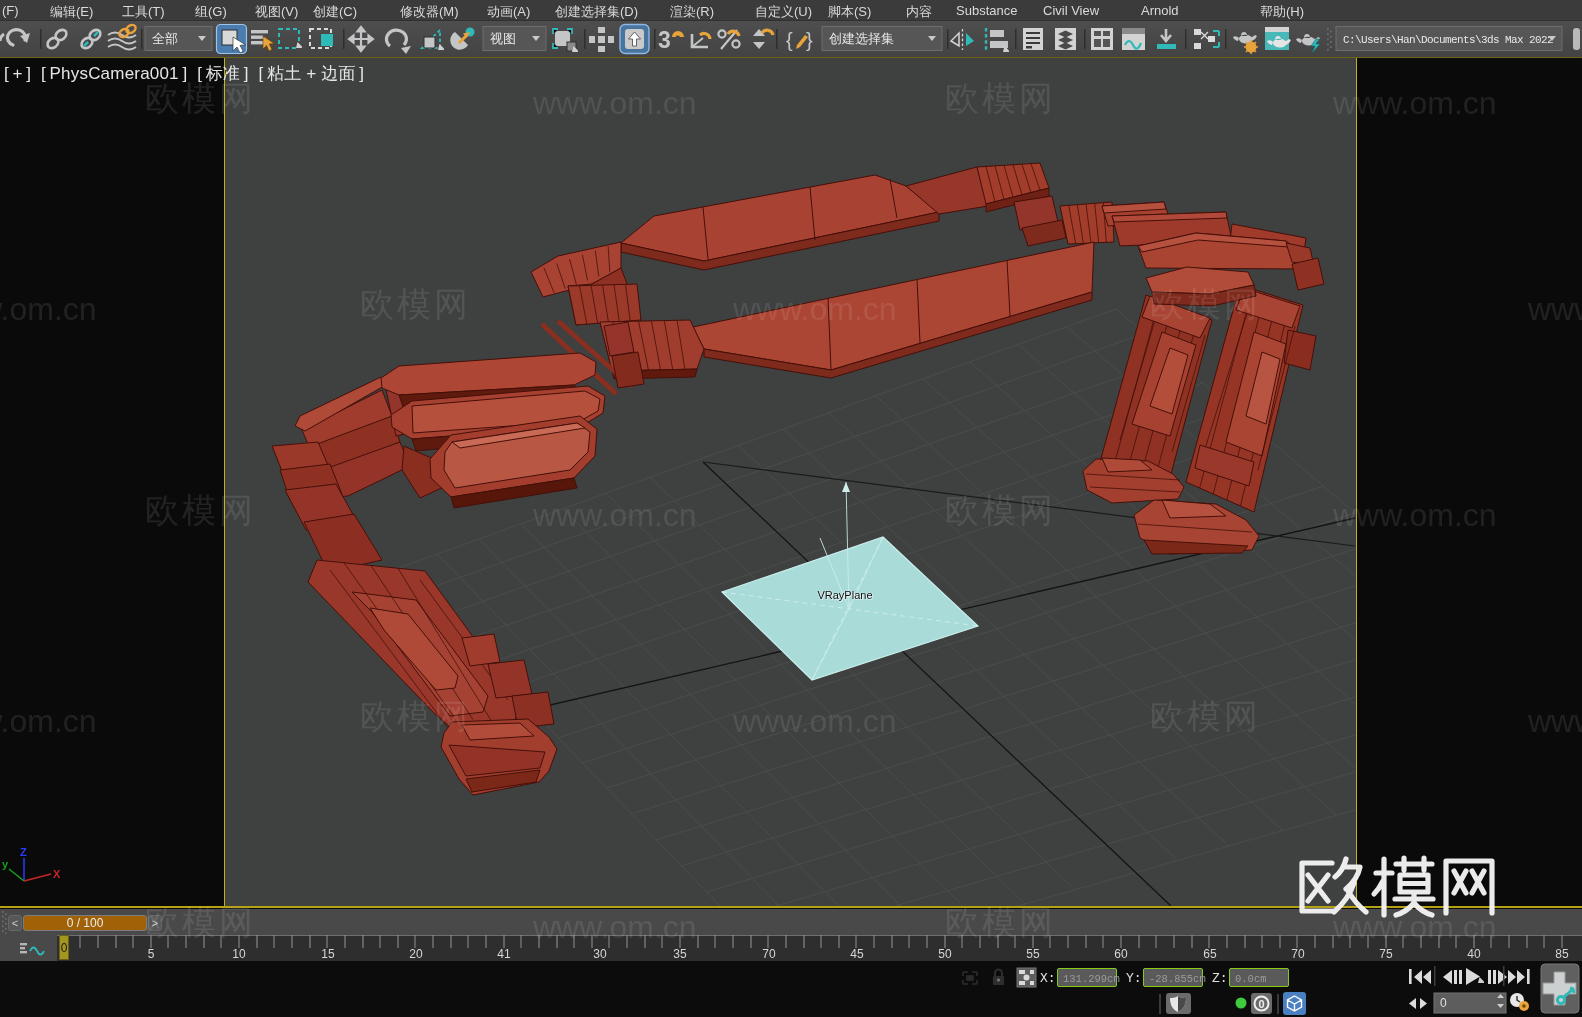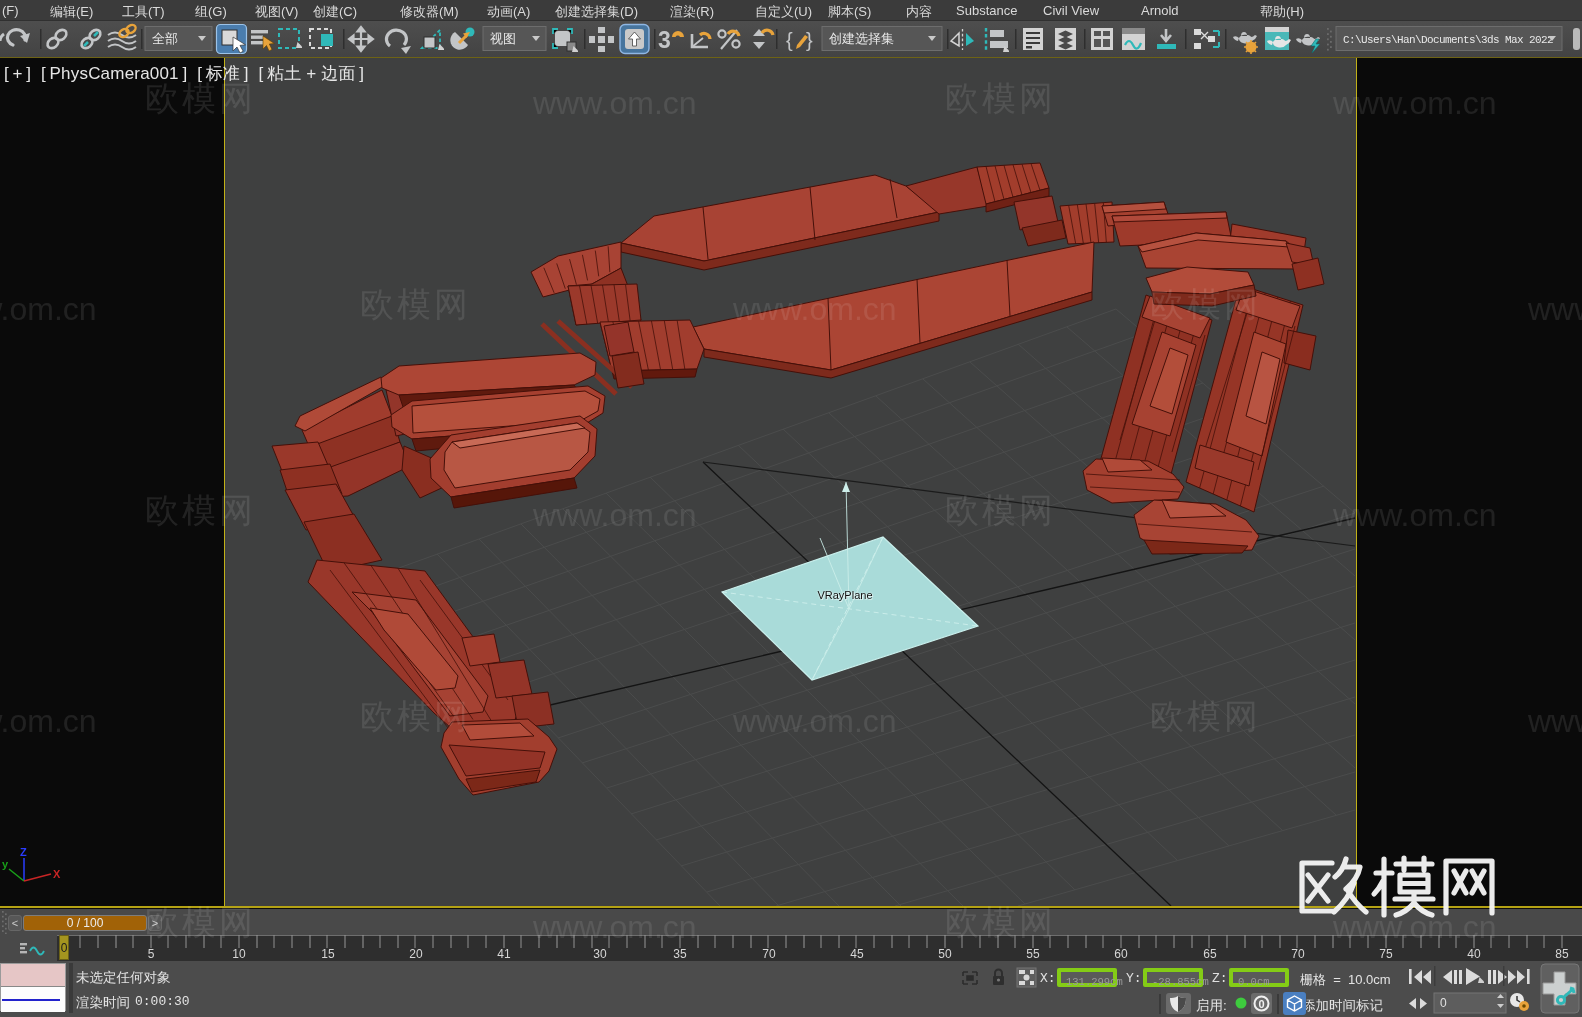--- a/index.html
+++ b/index.html
@@ -398,20 +398,6 @@
         <path d="M16 12 q3.5-7 7 0 t7 0" stroke="#2fb9b9" stroke-width="1.8" fill="none"></path>
       </svg>
 </div>
-<div id="statusbar">
-  <div id="listener">
-        <div id="lpink"></div>
-        <div id="lwhite"></div>
-        <div id="lblue"></div>
-      </div>
-  <div id="lsep"></div>
-  <div class="st" style="left:76px;top:8px">未选定任何对象</div>
-  <div class="st" style="left:76px;top:33px">渲染时间</div>
-  <div class="st" style="left:135px;top:33px;font-family:'Liberation Mono',monospace;font-size:13px">0:00:30</div>
-  <div class="st" style="left:1300px;top:10px;font-size:13px">栅格&nbsp;&nbsp;=&nbsp;&nbsp;10.0cm</div>
-  <div class="st" style="left:1302px;top:36px">添加时间标记</div>
-  <div class="st" style="left:1196px;top:36px">启用:</div>
-</div>
 <div class="fieldlbl" style="left:1040px">X:</div>
     <div class="field" style="left:1057px;width:60px">131.299cm</div>
 <div class="fieldlbl" style="left:1126px">Y:</div>

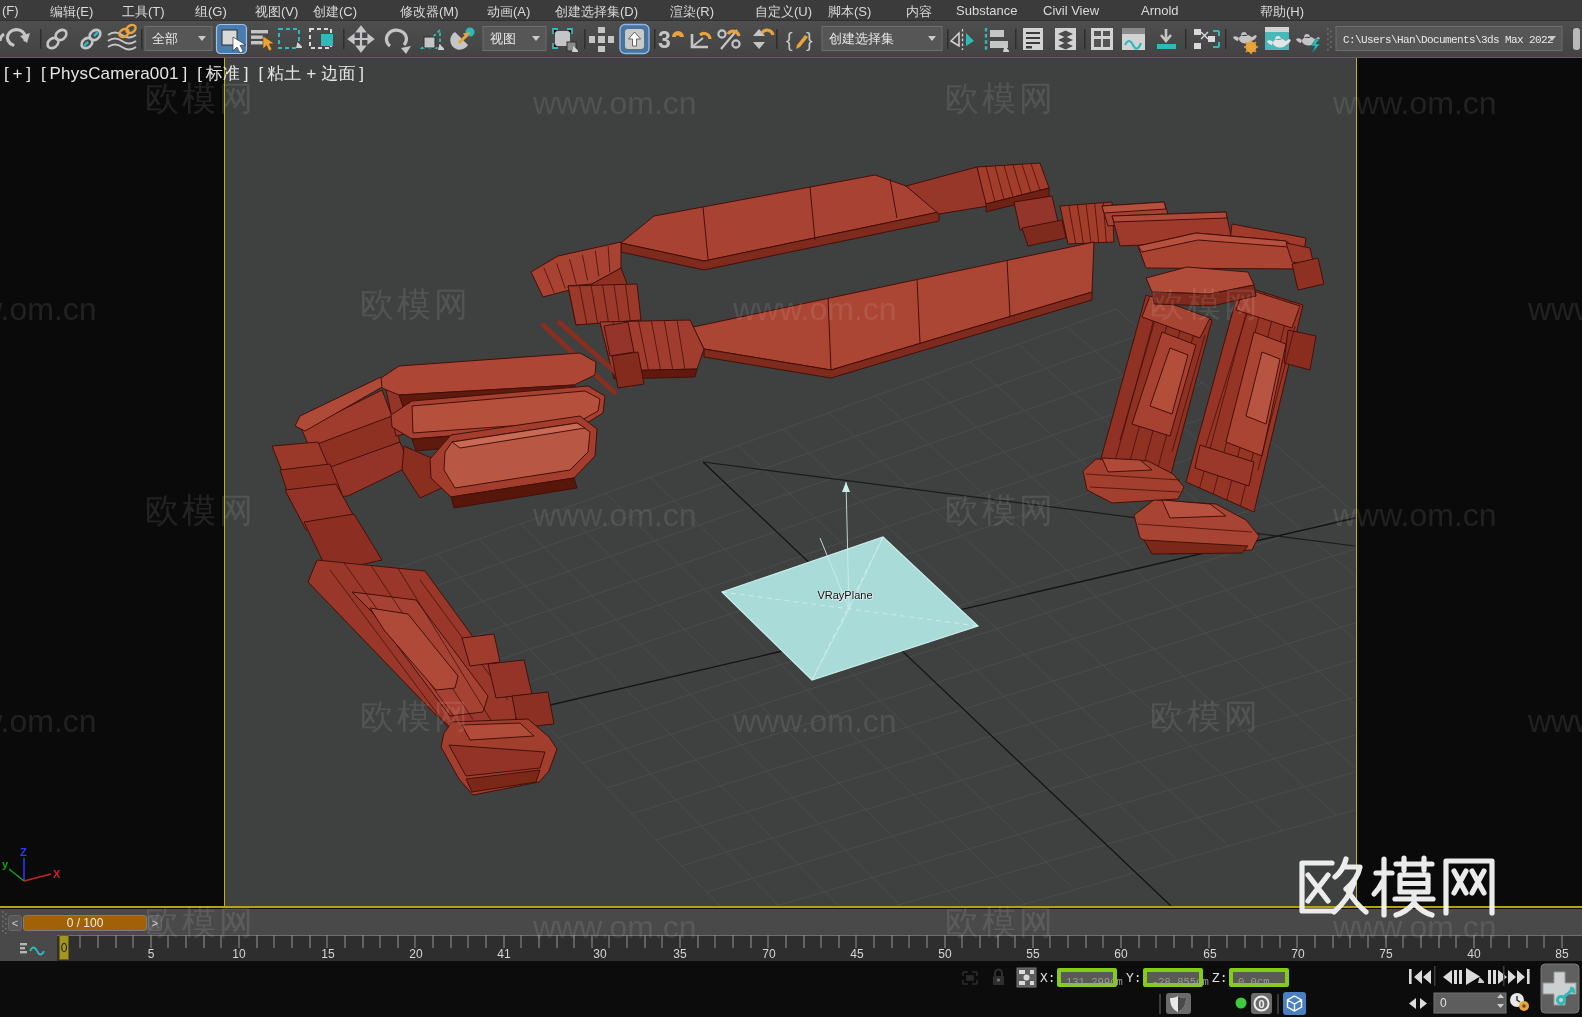--- a/index.html
+++ b/index.html
@@ -27,7 +27,7 @@
 #lsep{position:absolute;left:69px;top:2px;width:3.5px;height:50px;background:#3a3a3a}
 .st{position:absolute;font-size:13.5px;color:#e3e3e3;white-space:pre}
 .fieldlbl{position:absolute;top:971px;font-size:13px;color:#e0e0e0;font-family:"Liberation Mono",monospace}
-.field{position:absolute;top:968px;height:19px;background:#5a5a5a;border:4px solid #84cc16;border-radius:2px;color:#9b9b9b;font-size:10.5px;font-family:"Liberation Mono",monospace;padding:4px 0 0 5px}
+.field{position:absolute;top:968px;height:19px;background:#5a5a5a;border:1px solid #84cc16;border-radius:2px;color:#9b9b9b;font-size:10.5px;font-family:"Liberation Mono",monospace;padding:4px 0 0 5px}
 .wmo{position:absolute;font-size:34px;letter-spacing:3px;color:rgba(255,255,255,0.10)}
 .wmw{position:absolute;font-size:32px;color:rgba(255,255,255,0.095)}
 #wmlayer{position:absolute;left:0;top:57px;width:100%;height:904px;overflow:hidden}

